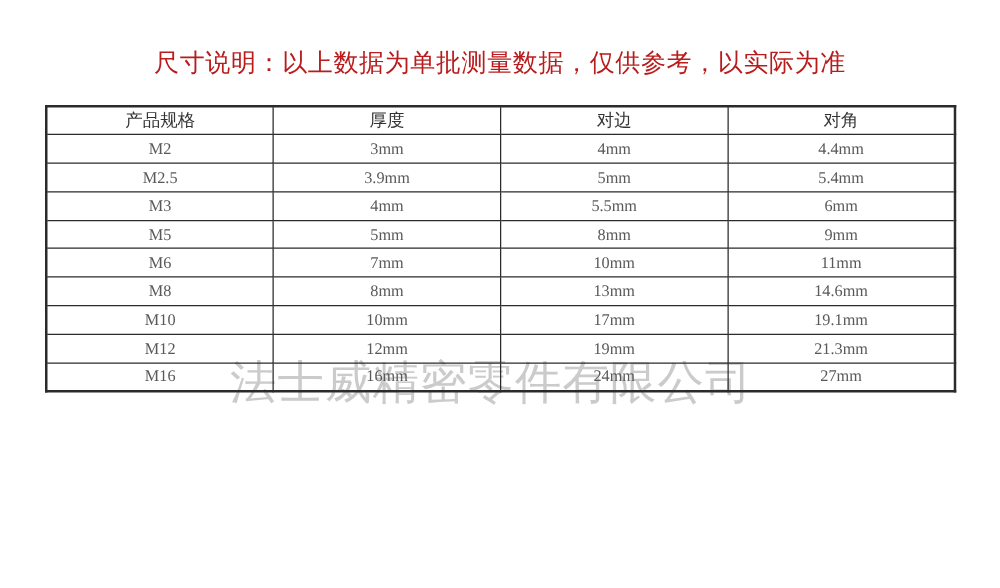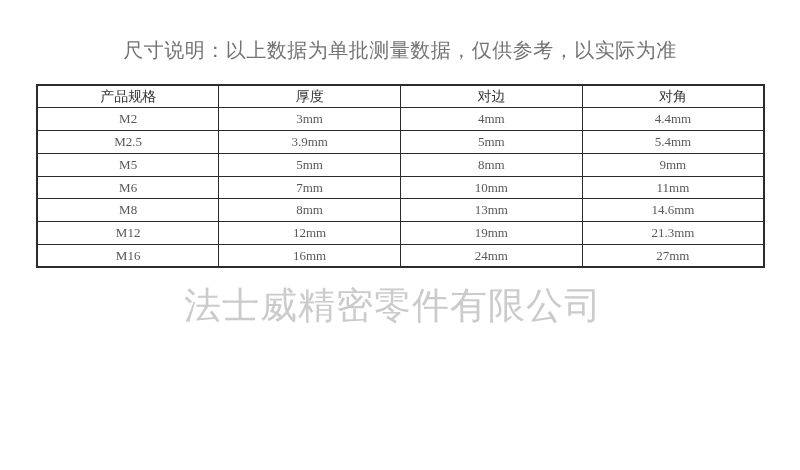--- a/index.html
+++ b/index.html
@@ -26,7 +26,7 @@
     width: 100%;
     text-align: center;
     font-size: 20px;
-    color: #737373;
+    color: #b91c1c;
     letter-spacing: 0.5px;
     white-space: nowrap;
   }

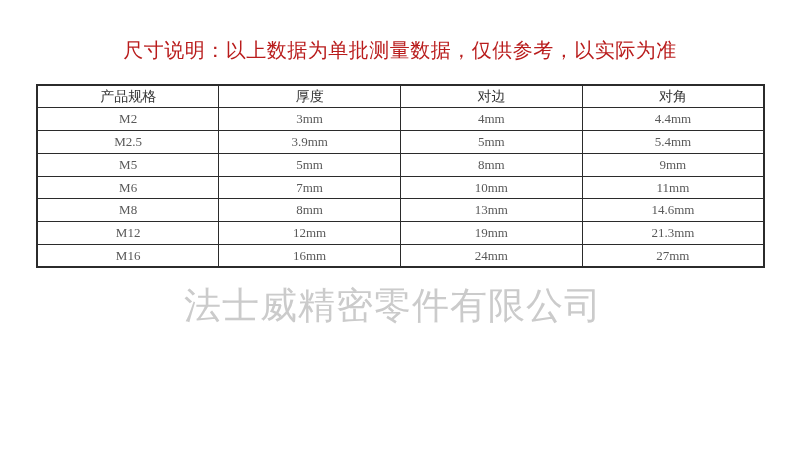--- a/index.html
+++ b/index.html
@@ -108,6 +108,12 @@
           <td>5.4mm</td>
         </tr>
         <tr>
+          <td>M3</td>
+          <td>4mm</td>
+          <td>5.5mm</td>
+          <td>6mm</td>
+        </tr>
+        <tr>
           <td>M5</td>
           <td>5mm</td>
           <td>8mm</td>

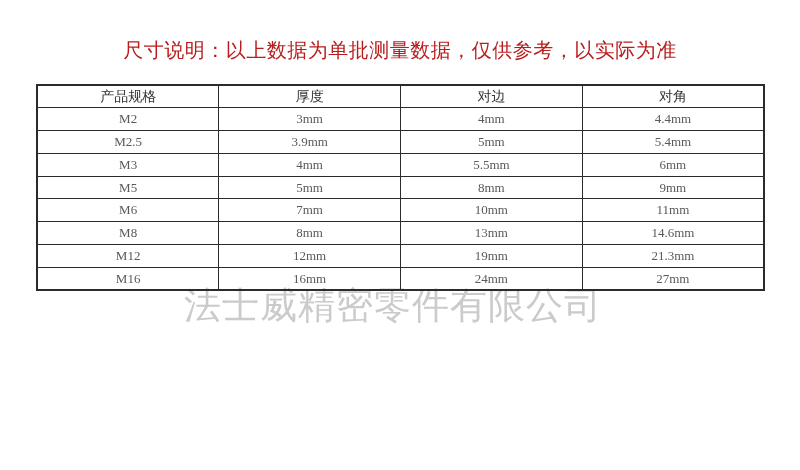--- a/index.html
+++ b/index.html
@@ -132,6 +132,12 @@
           <td>14.6mm</td>
         </tr>
         <tr>
+          <td>M10</td>
+          <td>10mm</td>
+          <td>17mm</td>
+          <td>19.1mm</td>
+        </tr>
+        <tr>
           <td>M12</td>
           <td>12mm</td>
           <td>19mm</td>

